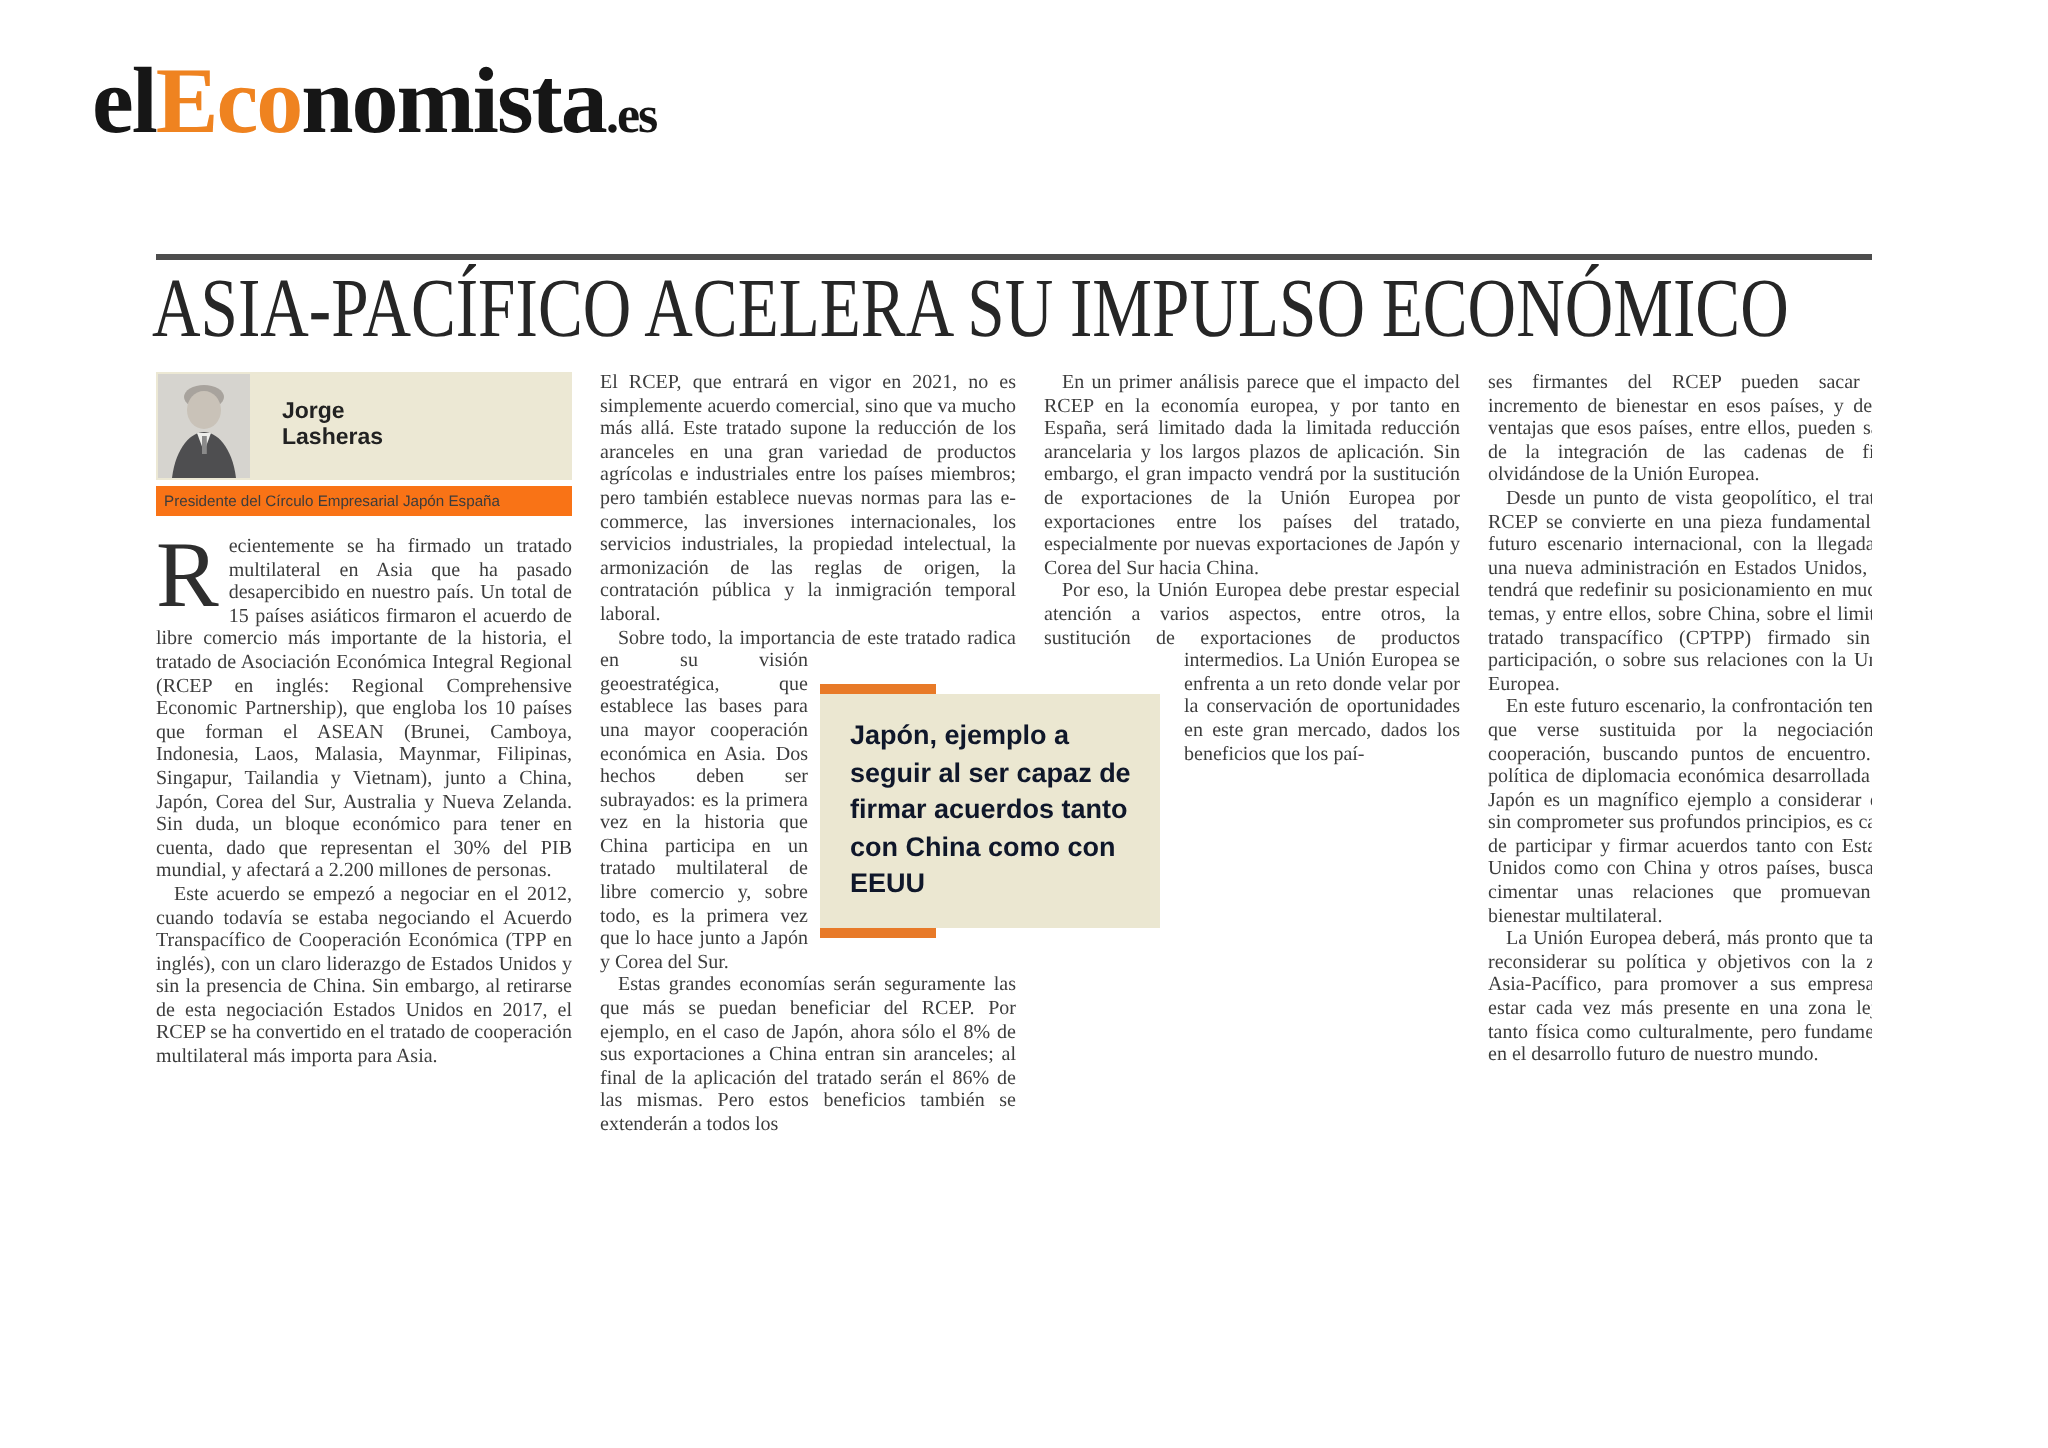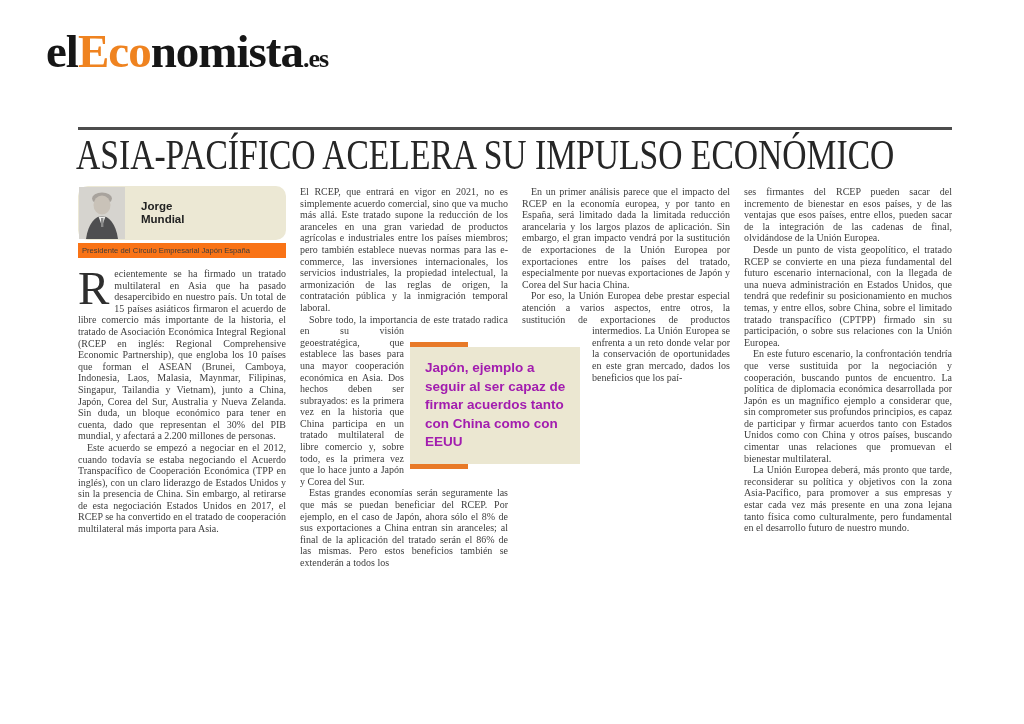--- a/index.html
+++ b/index.html
@@ -4,7 +4,7 @@
 <style>
   html,body{margin:0;padding:0;background:#ffffff;}
   .page{position:relative;width:936px;height:724px;background:#fff;overflow:hidden;
-        font-family:"Liberation Serif", serif;color:#3d3d3d;padding-left:32px;}
+        font-family:"Liberation Serif", serif;color:#3d3d3d;}
 
   
   .logo{position:absolute;left:46px;top:24px;font-family:"Liberation Serif",serif;

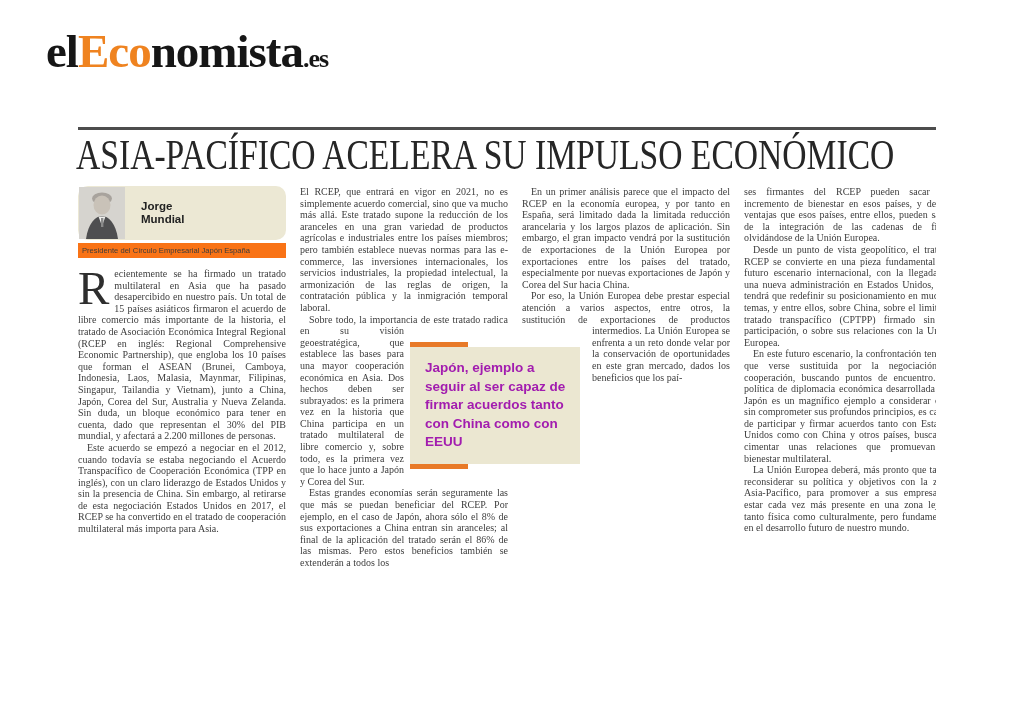--- a/index.html
+++ b/index.html
@@ -26,7 +26,7 @@
   .col p.noind{text-indent:0;}
 
   
-  .byline-card{background:#ece8d4;height:54px;display:flex;align-items:center;margin-bottom:3px;border-radius:10px;}
+  .byline-card{background:#ece8d4;height:54px;display:flex;align-items:center;margin-bottom:3px;}
   .byline-photo{width:46px;height:52px;margin:1px 0 1px 1px;flex:0 0 auto;}
   .byline-name{font-family:"Liberation Sans",sans-serif;font-weight:bold;font-size:11.5px;
         line-height:13px;color:#222;margin-left:16px;}

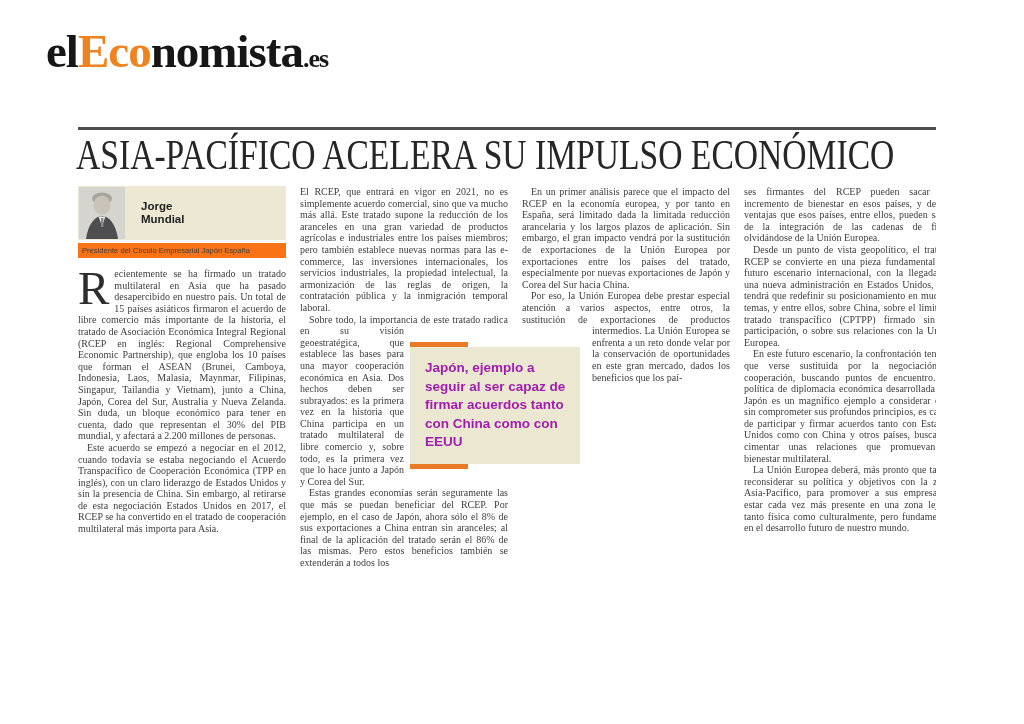--- a/index.html
+++ b/index.html
@@ -76,7 +76,7 @@
         </svg>
         <div class="byline-name">
           <div>Jorge</div>
-          <div>Mundial</div>
+          <div>Lasheras</div>
         </div>
       </div>
       <div class="byline-role">Presidente del Círculo Empresarial Japón España</div>

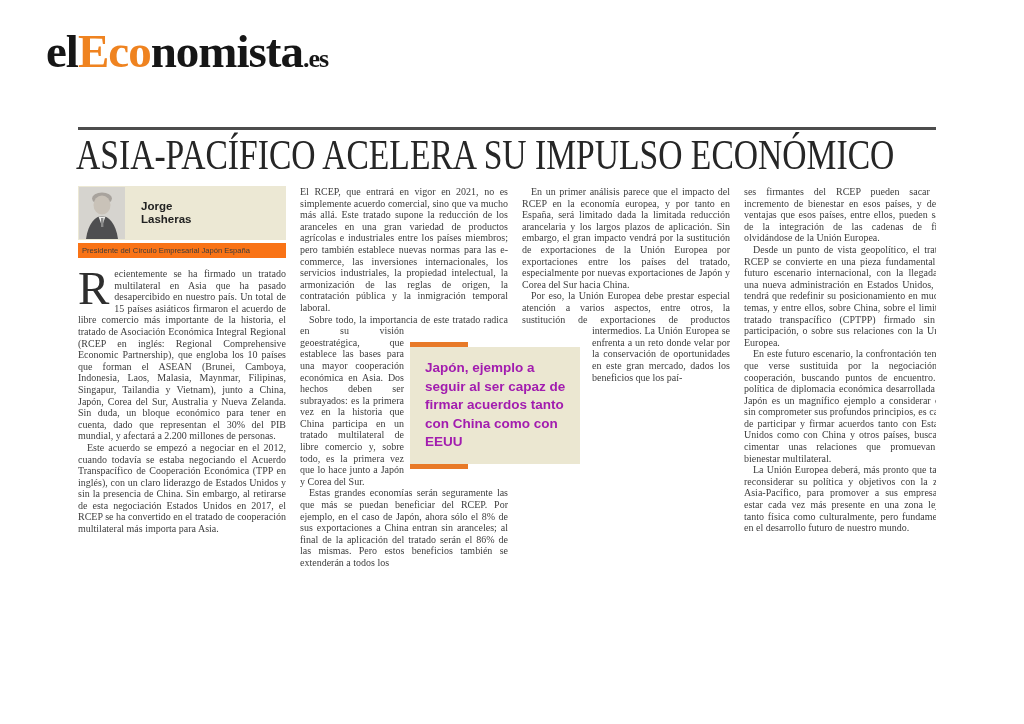--- a/index.html
+++ b/index.html
@@ -48,7 +48,7 @@
   .pq-bar{width:58px;height:5px;background:#e87a28;}
   .pq-box{background:#ebe7d1;padding:12px 10px 12px 15px;}
   .pq-box p{margin:0;font-family:"Liberation Sans",sans-serif;font-weight:bold;
-        font-size:13.5px;line-height:18.5px;color:#a21caf;text-align:left;text-indent:0;}
+        font-size:13.5px;line-height:18.5px;color:#0f172a;text-align:left;text-indent:0;}
 </style>
 </head>
 <body>

